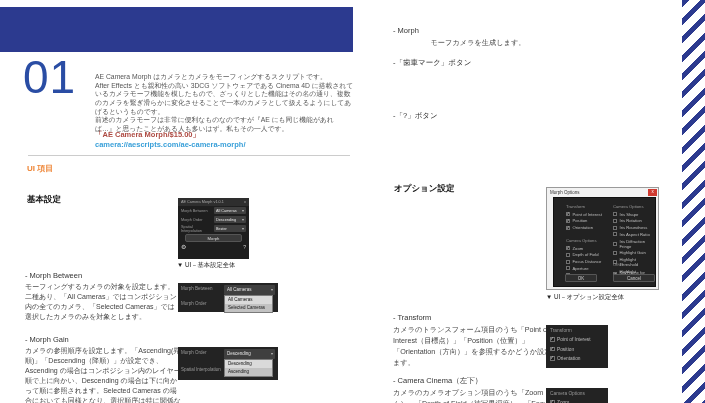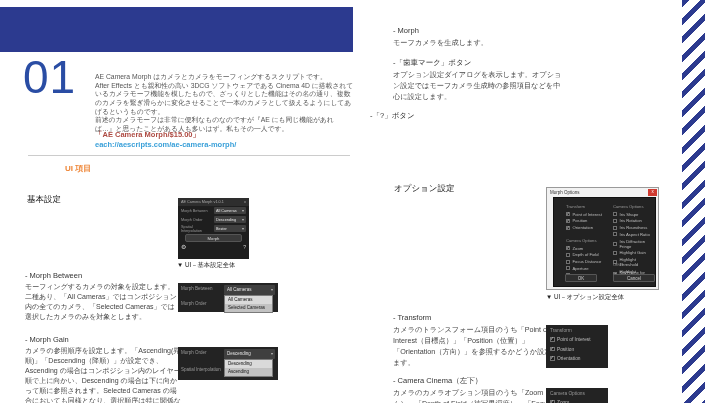--- a/index.html
+++ b/index.html
@@ -155,7 +155,7 @@
   </div>
 
   <div class="abs item-heading" style="left:393px; top:26px;">- Morph</div>
-  <div class="abs body-r" style="left:393px; top:37px; width:170px;">モーフカメラを生成します。</div>
+  <div class="abs body-r" style="left:393px; top:37px; width:170px;text-align:center;">モーフカメラを生成します。</div>
 
   <div class="abs item-heading" style="left:393px; top:58px;">-「歯車マーク」ボタン</div>
   <div class="abs body-r" style="left:393px; top:69px; width:170px;">オプション設定ダイアログを表示します。オプション設定ではモーフカメラ生成時の参照項目などを中心に設定します。</div>

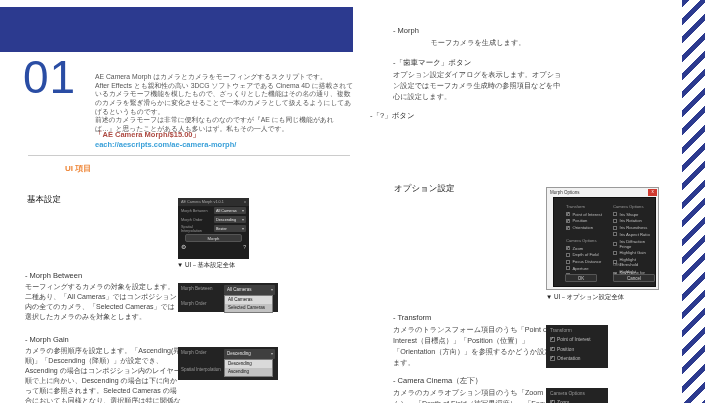--- a/index.html
+++ b/index.html
@@ -158,7 +158,6 @@
   <div class="abs body-r" style="left:393px; top:37px; width:170px;text-align:center;">モーフカメラを生成します。</div>
 
   <div class="abs item-heading" style="left:393px; top:58px;">-「歯車マーク」ボタン</div>
-  <div class="abs body-r" style="left:393px; top:69px; width:170px;">オプション設定ダイアログを表示します。オプション設定ではモーフカメラ生成時の参照項目などを中心に設定します。</div>
 
   <div class="abs item-heading" style="left:370px; top:111px;">-「?」ボタン</div>
 

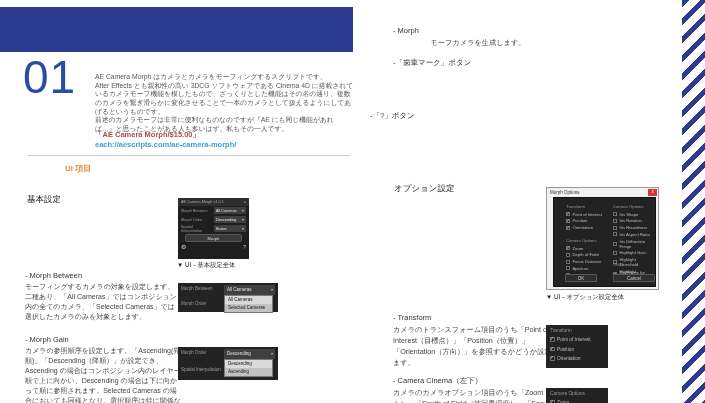--- a/index.html
+++ b/index.html
@@ -159,7 +159,7 @@
 
   <div class="abs item-heading" style="left:393px; top:58px;">-「歯車マーク」ボタン</div>
 
-  <div class="abs item-heading" style="left:370px; top:111px;">-「?」ボタン</div>
+  <div class="abs item-heading" style="left:393px; top:111px;">-「?」ボタン</div>
 
   <div class="abs sec-heading" style="left:394px; top:183px;">オプション設定</div>
 

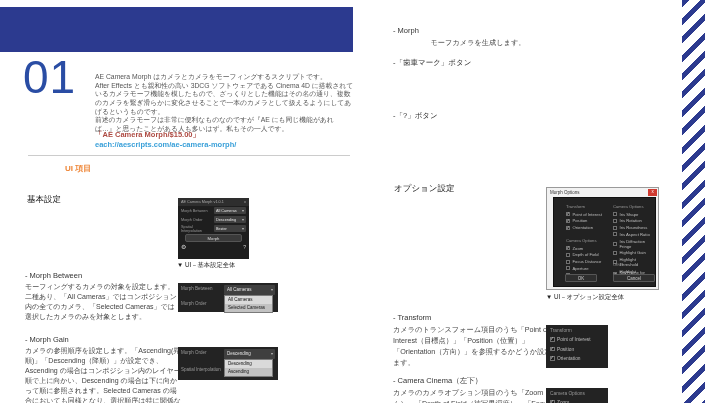--- a/index.html
+++ b/index.html
@@ -84,7 +84,7 @@
 After Effects とも親和性の高い 3DCG ソフトウェアである Cinema 4D に搭載されているカメラモーフ機能を模したもので、ざっくりとした機能はその名の通り、複数のカメラを繋ぎ滑らかに変化させることで一本のカメラとして扱えるようにしてあげるというものです。
 前述のカメラモーフは非常に便利なものなのですが『AE にも同じ機能があれば…』と思ったことがある人も多いはず。私もその一人です。</div>
   <div class="abs product-name">「AE Camera Morph/$15.00」</div>
-  <a href="#" class="abs product-url">each://aescripts.com/ae-camera-morph/</a>
+  <a href="#" class="abs product-url">camera://aescripts.com/ae-camera-morph/</a>
   <div class="abs divider"></div>
   <div class="abs ui-heading">UI 項目</div>
   <div class="abs sec-heading" style="left:27px; top:194px;">基本設定</div>

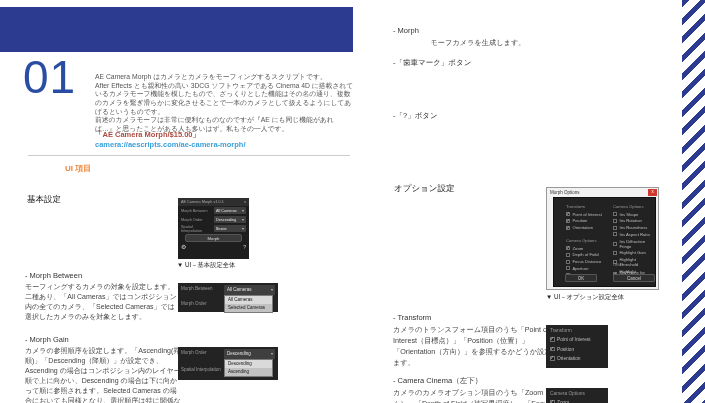--- a/index.html
+++ b/index.html
@@ -16,7 +16,7 @@
   .product-name { left:95px; top:130px; font-size:7.5px; font-weight:bold; color:#ad4a42; }
   .product-url { left:95px; top:140px; font-size:7.5px; font-weight:bold; color:#3aa0d9; text-decoration:none; }
   .divider { left:28px; top:155px; width:322px; border-top:1px solid #cccccc; }
-  .ui-heading { left:27px; top:163px; font-size:8px; font-weight:bold; color:#ee8434;margin-left:38px; }
+  .ui-heading { left:27px; top:163px; font-size:8px; font-weight:bold; color:#ee8434; }
   .ui-intro { left:27px; top:174px; font-size:7.2px; color:#333; }
   .sec-heading { font-size:8.5px; font-weight:normal; color:#141414; }
   .item-heading { font-size:7.5px; color:#333; }

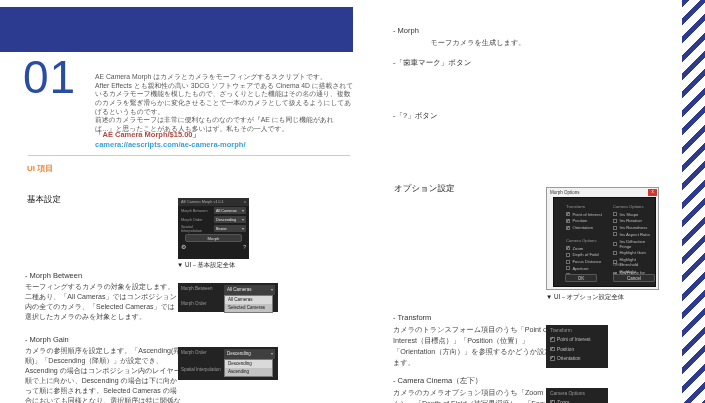--- a/index.html
+++ b/index.html
@@ -18,7 +18,7 @@
   .divider { left:28px; top:155px; width:322px; border-top:1px solid #cccccc; }
   .ui-heading { left:27px; top:163px; font-size:8px; font-weight:bold; color:#ee8434; }
   .ui-intro { left:27px; top:174px; font-size:7.2px; color:#333; }
-  .sec-heading { font-size:8.5px; font-weight:normal; color:#141414; }
+  .sec-heading { font-size:8.5px; font-weight:bold; color:#141414; }
   .item-heading { font-size:7.5px; color:#333; }
   .body-l { font-size:7px; color:#444; line-height:1.43; white-space:pre-line; }
   .body-r { font-size:7.2px; color:#444; line-height:1.53; }

